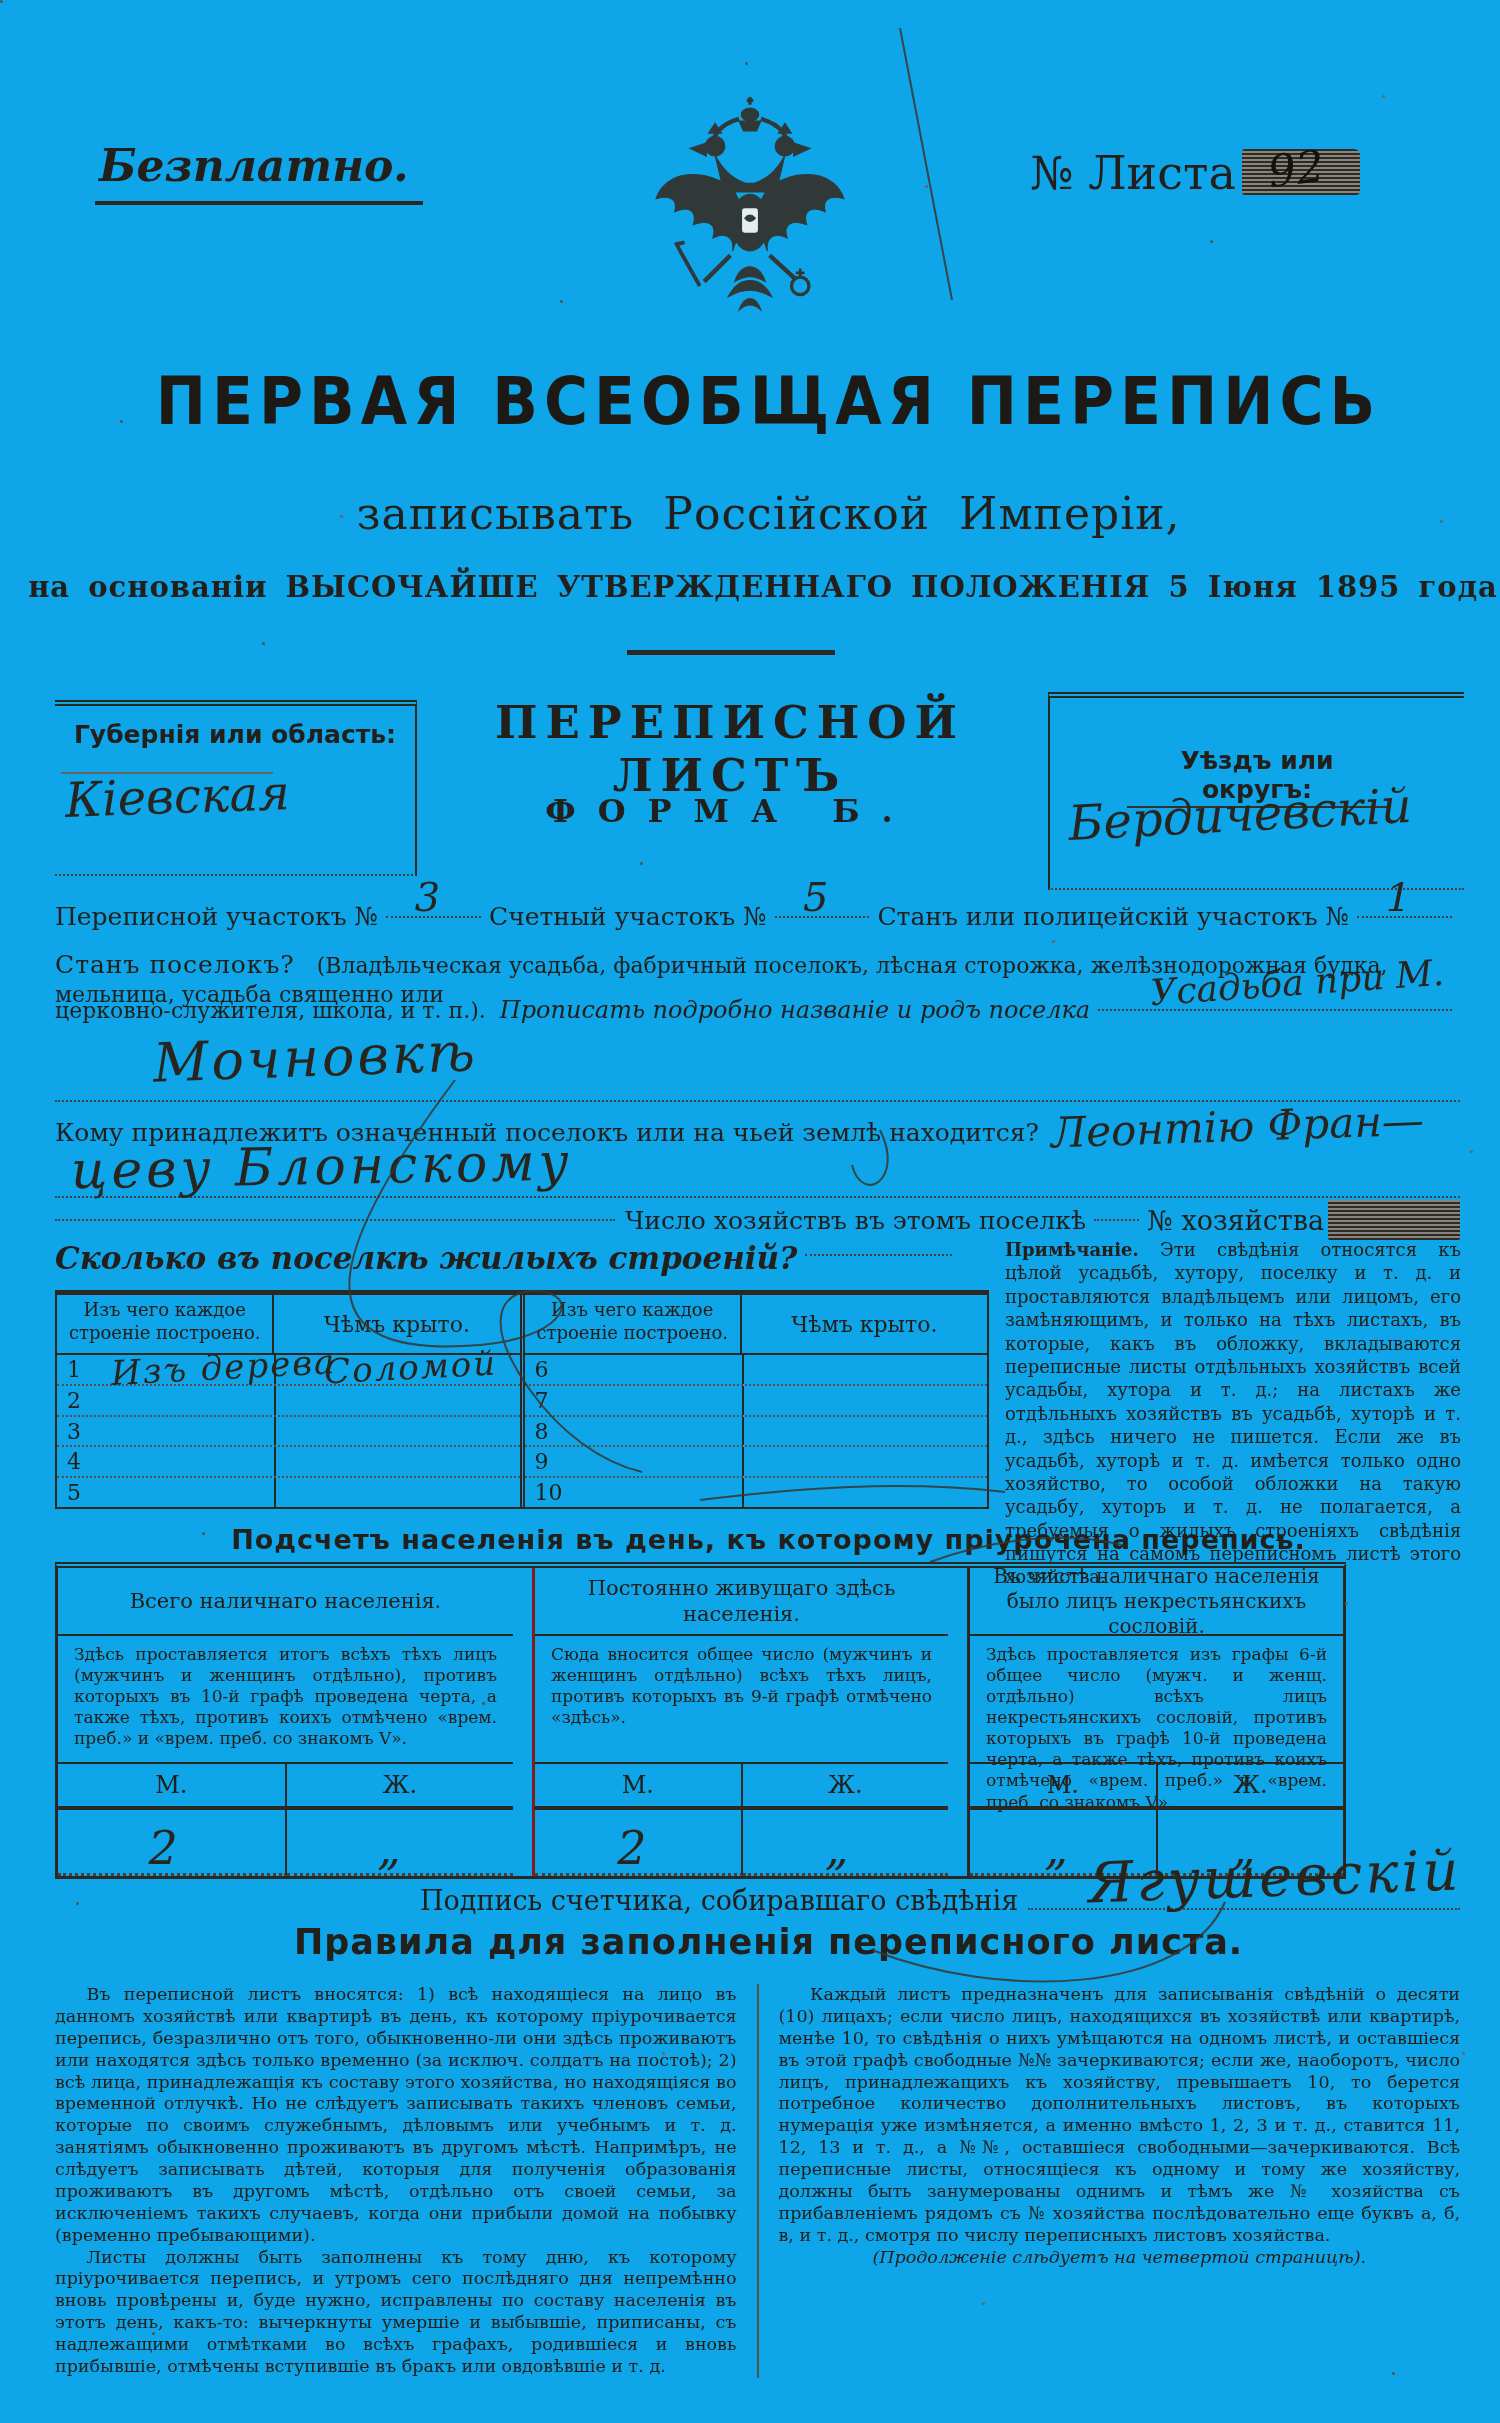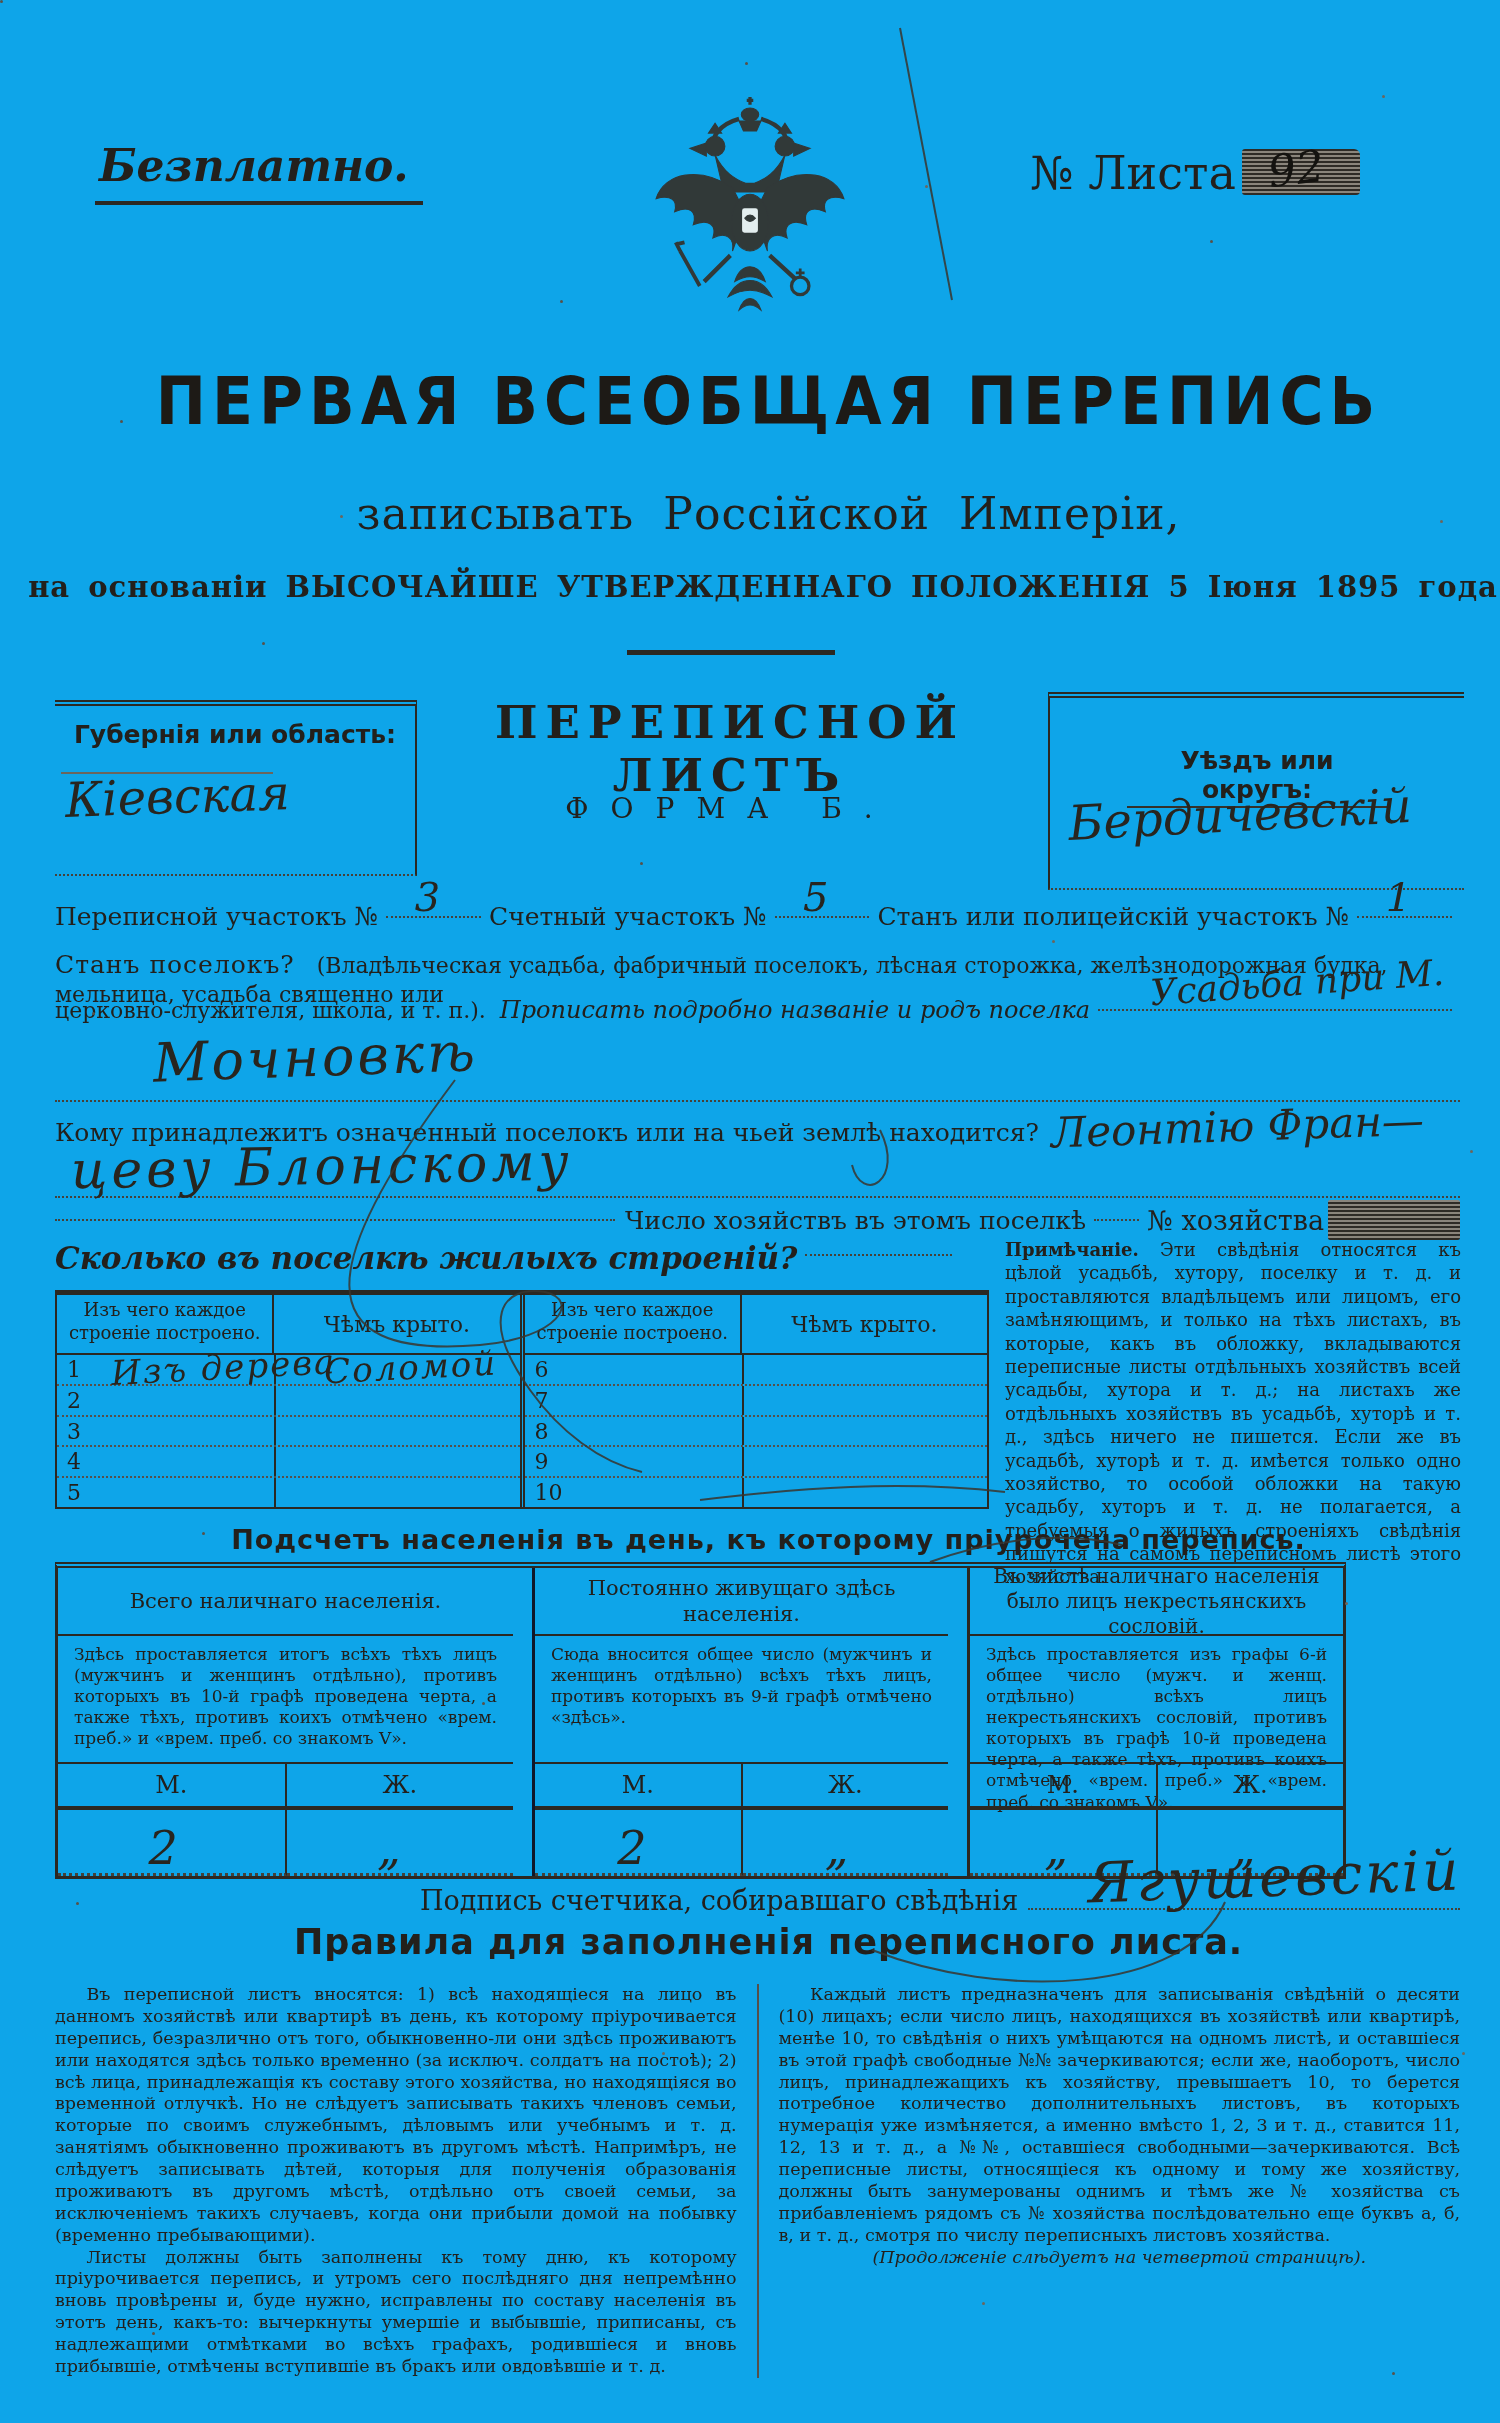--- a/index.html
+++ b/index.html
@@ -30,7 +30,7 @@
   .lbox .kline{position:absolute;left:6px;top:66px;width:212px;height:2px;background:#6b665d;}
   .lbox .hw{position:absolute;left:10px;top:62px;font-size:48px;transform:rotate(-2deg);}
   .chead1{left:430px;top:696px;width:600px;text-align:center;font-size:45px;font-weight:bold;letter-spacing:8px;}
-  .chead2{left:430px;top:792px;width:600px;text-align:center;font-size:28px;font-weight:normal;letter-spacing:22px;}
+  .chead2{left:430px;top:792px;width:600px;text-align:center;font-size:32px;font-weight:bold;letter-spacing:22px;}
   .rbox{left:1048px;top:692px;width:414px;height:190px;border-top:6px double #2b2822;border-left:2px solid #2b2822;border-bottom:2px dotted #45413a;}
   .rbox .lab{display:block;margin:48px auto 0;width:260px;text-align:center;font-size:25px;font-weight:bold;border-bottom:2px solid #35312a;padding-bottom:2px;}
   .rbox .hw{position:absolute;left:18px;top:88px;font-size:48px;transform:rotate(-3deg);}

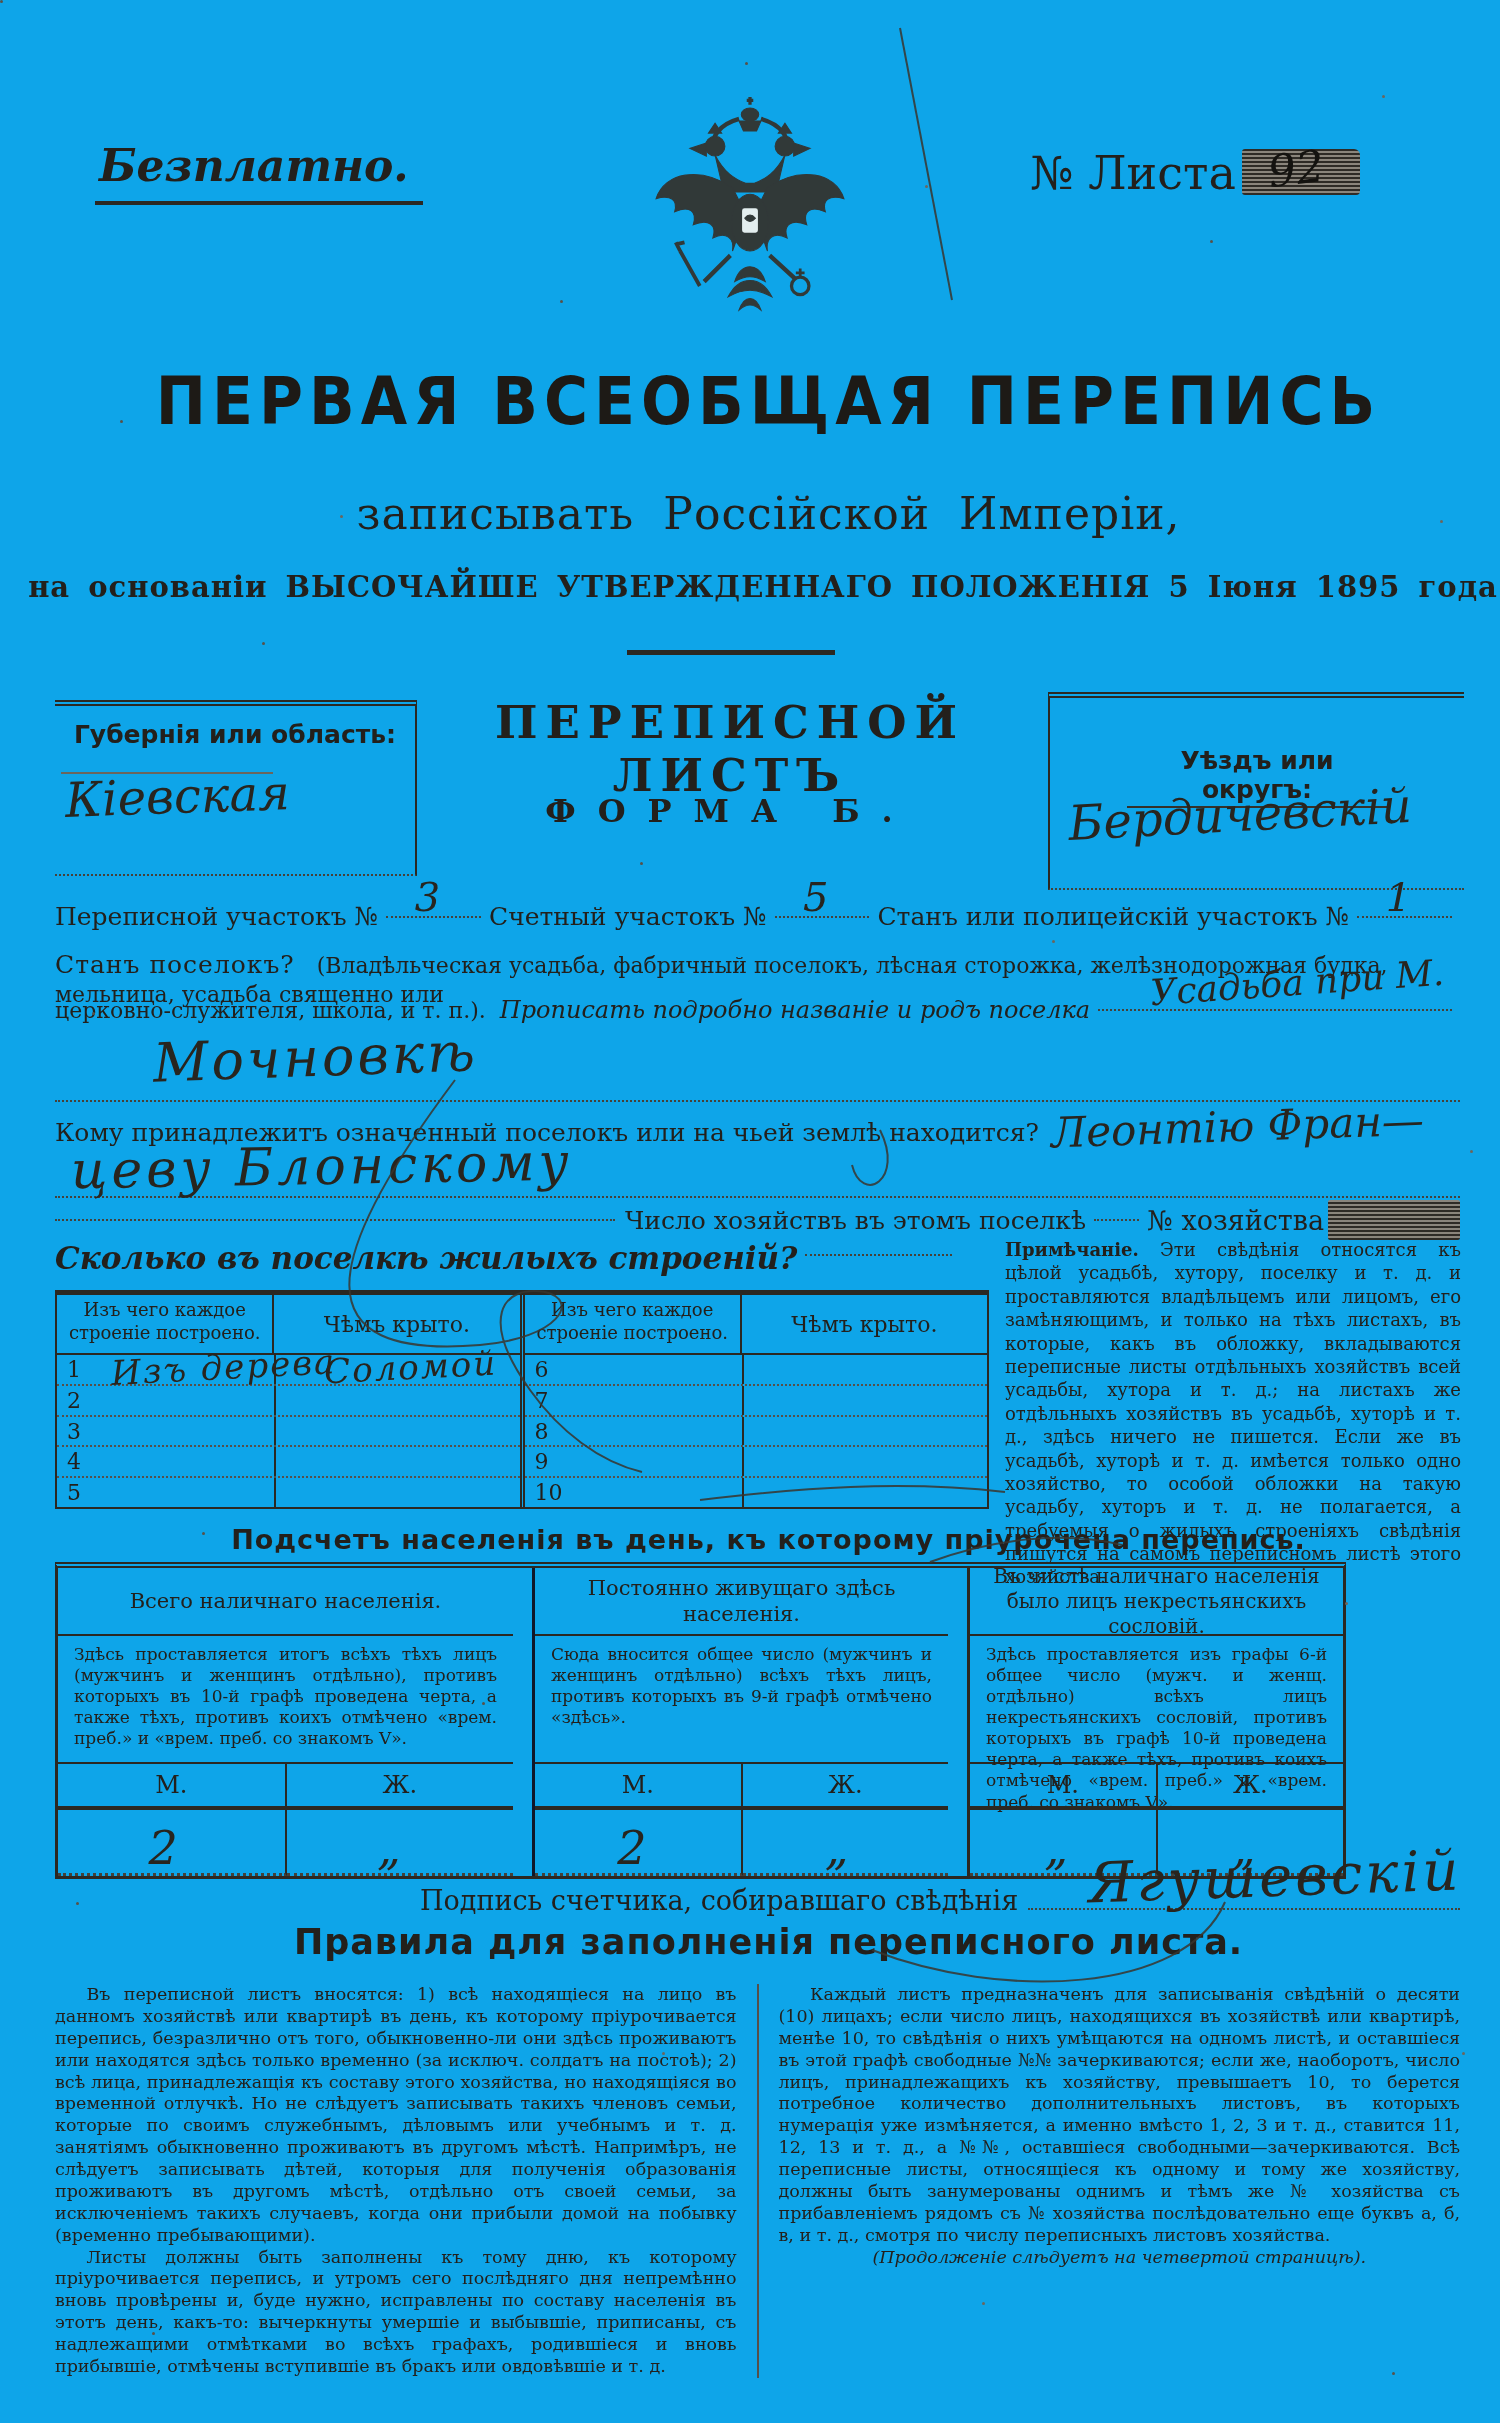--- a/index.html
+++ b/index.html
@@ -73,7 +73,7 @@
   .ptable{left:55px;top:1562px;width:1285px;border:3px solid #2b2822;border-top:6px double #2b2822;display:flex;gap:19px;}
   .pcol{display:flex;flex-direction:column;min-width:0;}
   .pc1{width:455px;}
-  .pc2{width:413px;border-left:3px solid #0f172a;}
+  .pc2{width:413px;border-left:3px solid #7f1d1d;}
   .pc3{flex:1;border-left:3px solid #2b2822;}
   .phead{height:66px;display:flex;align-items:center;justify-content:center;text-align:center;font-size:21px;border-bottom:2px solid #2b2822;padding:0 10px;line-height:1.25;}
   .pdesc{height:128px;font-size:17px;line-height:1.24;text-align:justify;padding:8px 16px 0;border-bottom:2px solid #2b2822;box-sizing:border-box;}

